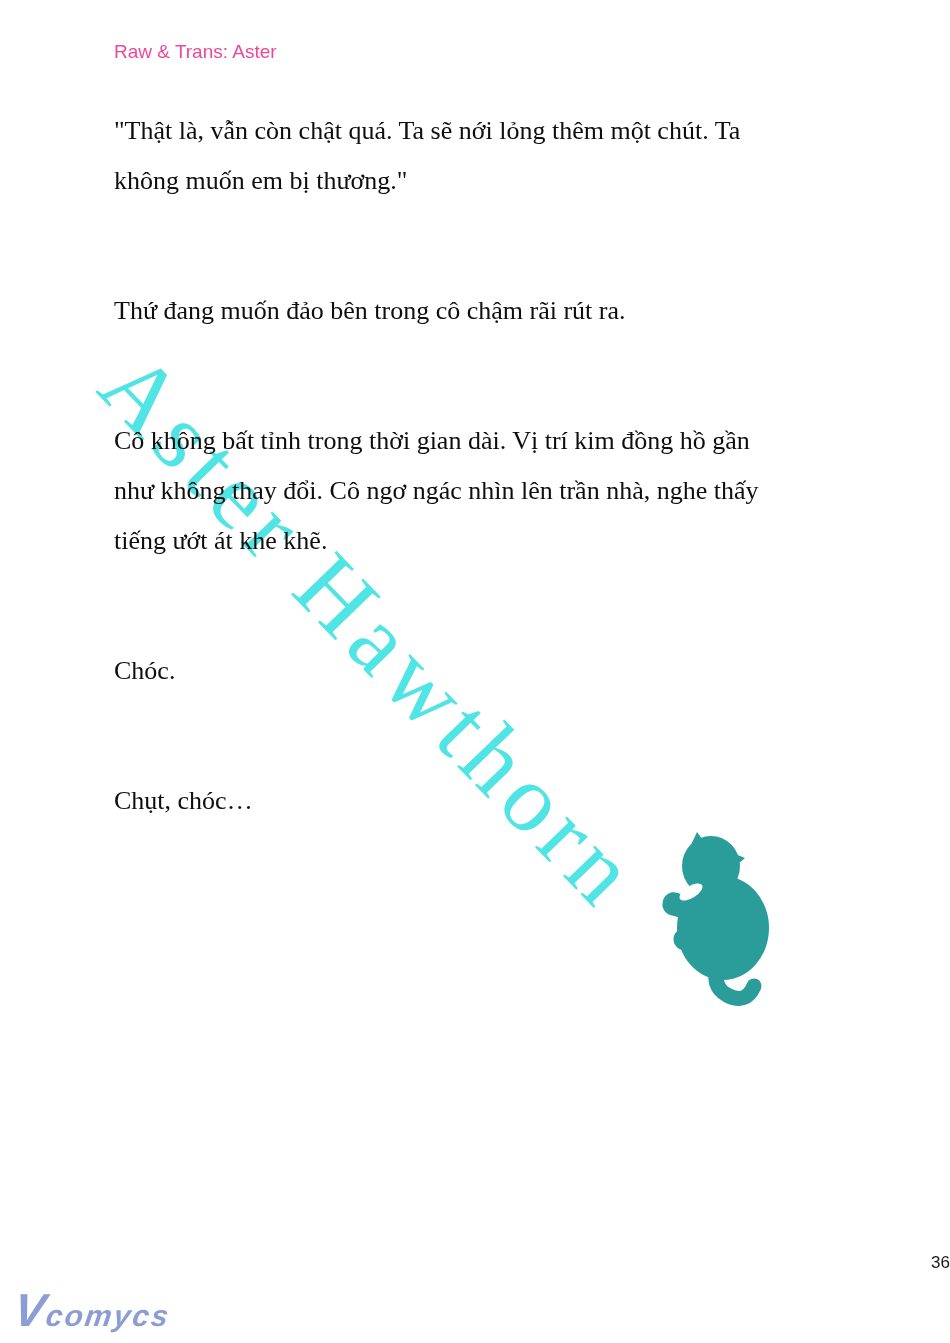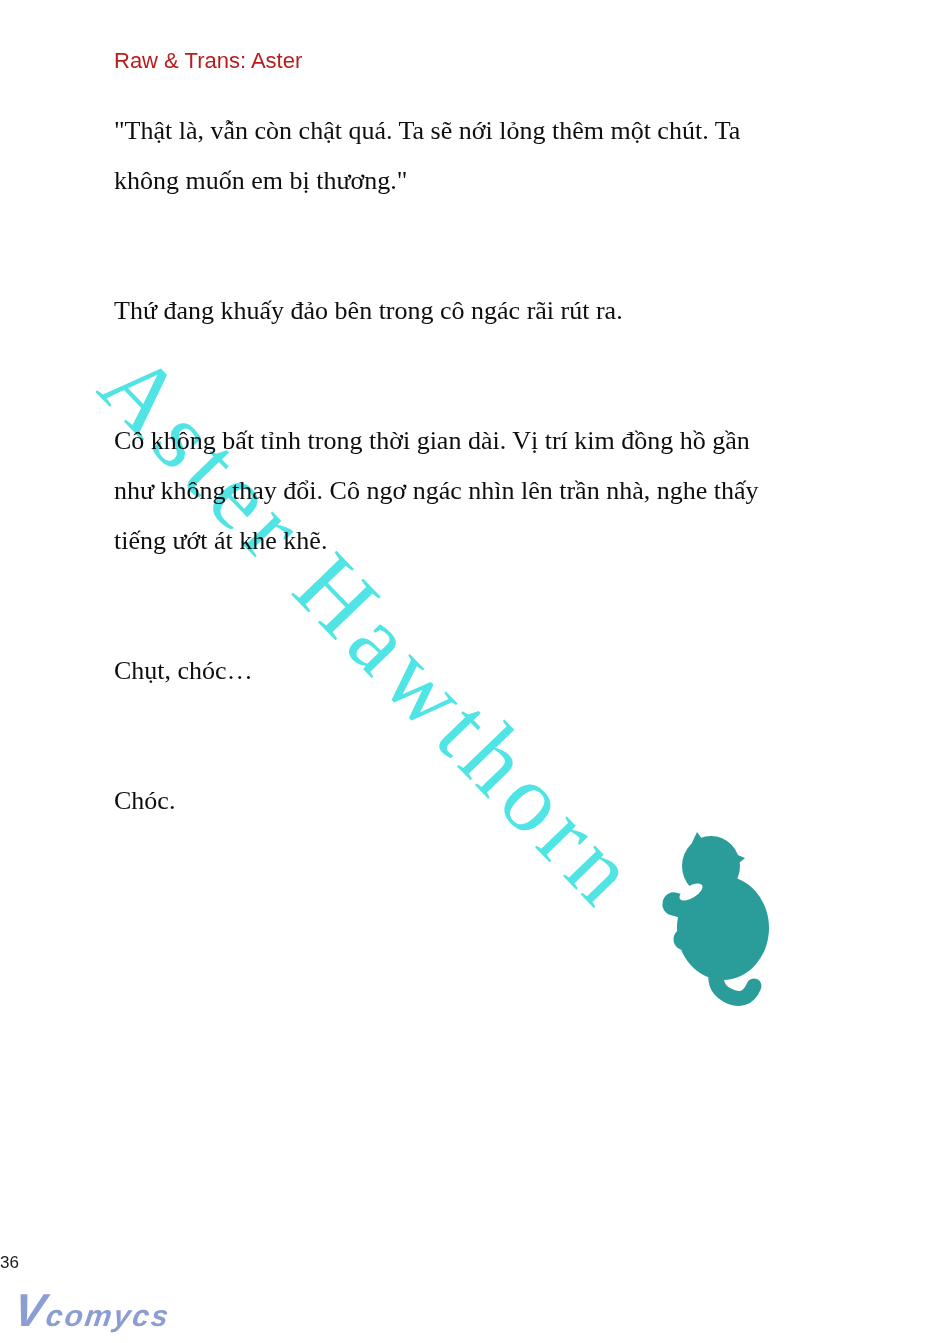--- a/index.html
+++ b/index.html
@@ -13,9 +13,9 @@
   .page { position: absolute; inset: 0; }
 
   .header {
-    position: absolute; left: 114px; top: 48px;
+    position: absolute; left: 114px; top: 41px;
     font-family: "Liberation Sans", sans-serif;
-    font-size: 22px; color: #b91c1c;
+    font-size: 19px; color: #ec4899;
     z-index: 3;
   }
 

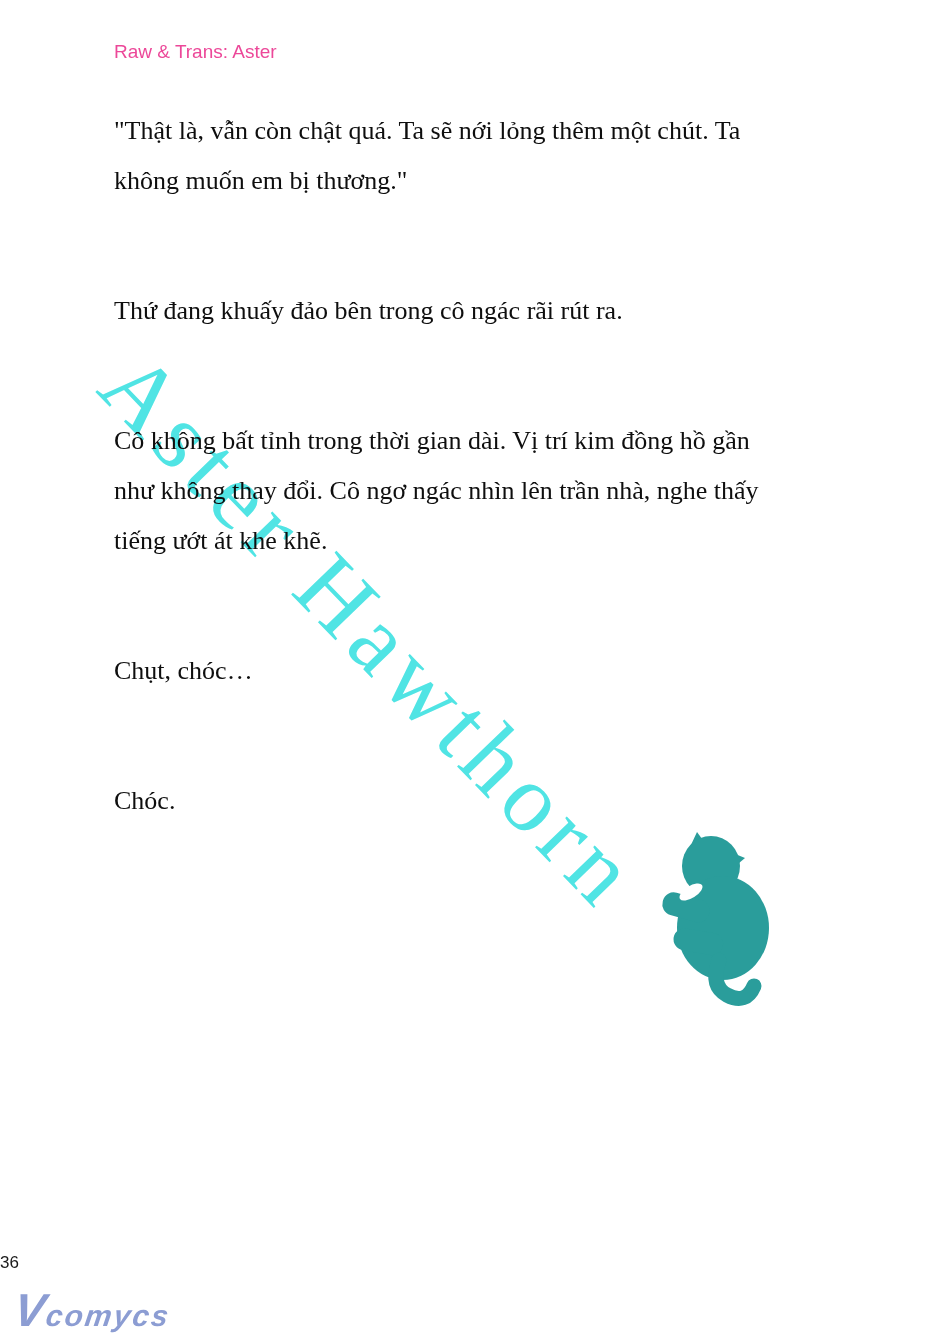--- a/index.html
+++ b/index.html
@@ -81,7 +81,7 @@
   <div class="content">
     <p class="para">"Thật là, vẫn còn chật quá. Ta sẽ nới lỏng thêm một chút. Ta
 không muốn em bị thương."</p>
-    <p class="para">Thứ đang khuấy đảo bên trong cô ngác rãi rút ra.</p>
+    <p class="para">Thứ đang muốn đảo bên trong cô chậm rãi rút ra.</p>
     <p class="para">Cô không bất tỉnh trong thời gian dài. Vị trí kim đồng hồ gần
 như không thay đổi. Cô ngơ ngác nhìn lên trần nhà, nghe thấy
 tiếng ướt át khe khẽ.</p>

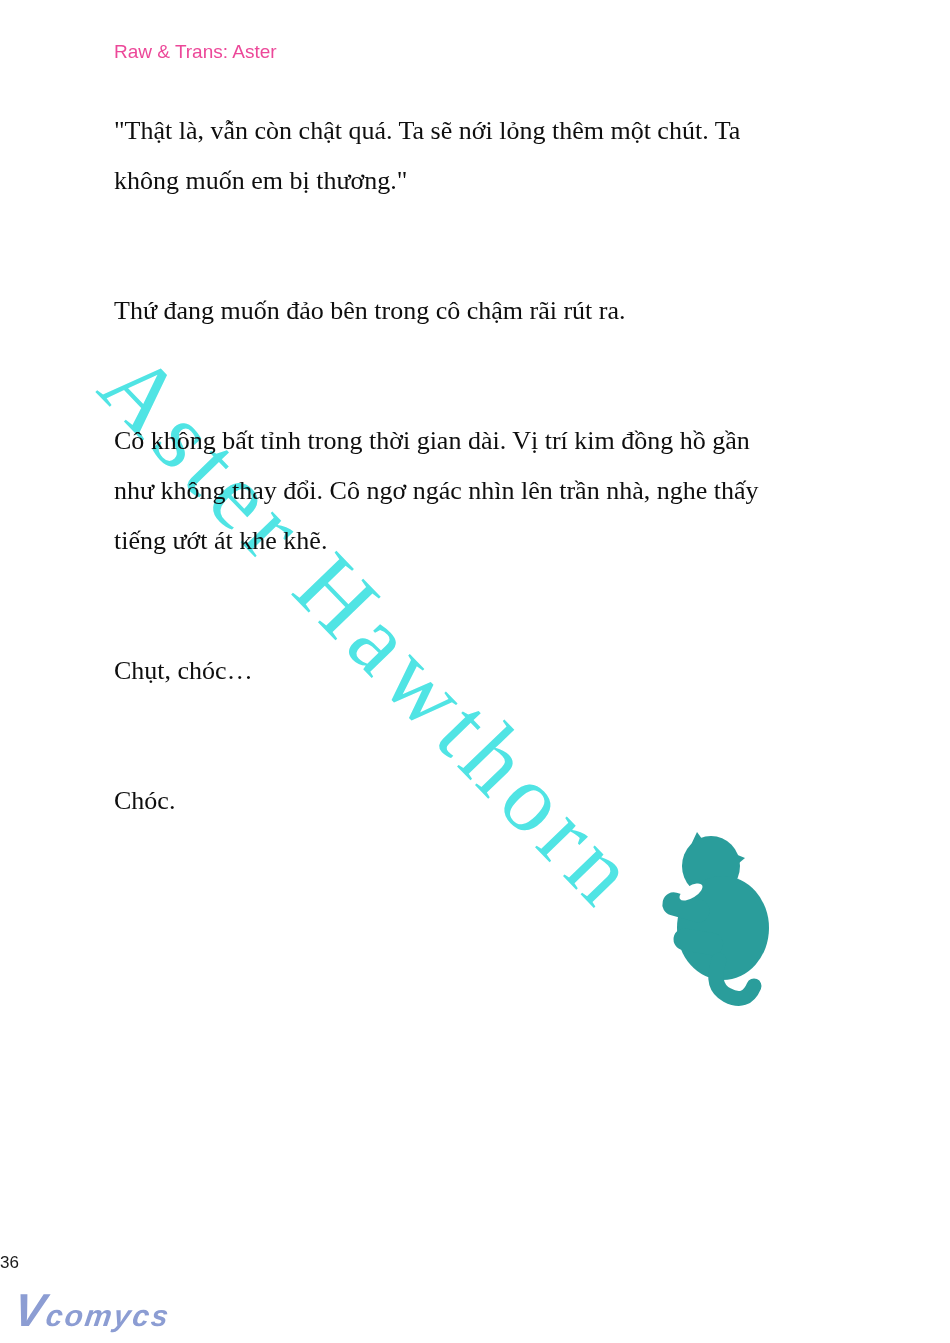--- a/index.html
+++ b/index.html
@@ -85,8 +85,8 @@
     <p class="para">Cô không bất tỉnh trong thời gian dài. Vị trí kim đồng hồ gần
 như không thay đổi. Cô ngơ ngác nhìn lên trần nhà, nghe thấy
 tiếng ướt át khe khẽ.</p>
+    <p class="para">Chóc.</p>
     <p class="para">Chụt, chóc…</p>
-    <p class="para">Chóc.</p>
   </div>
 
   <svg class="cat" viewBox="0 0 122 192" xmlns="http://www.w3.org/2000/svg">

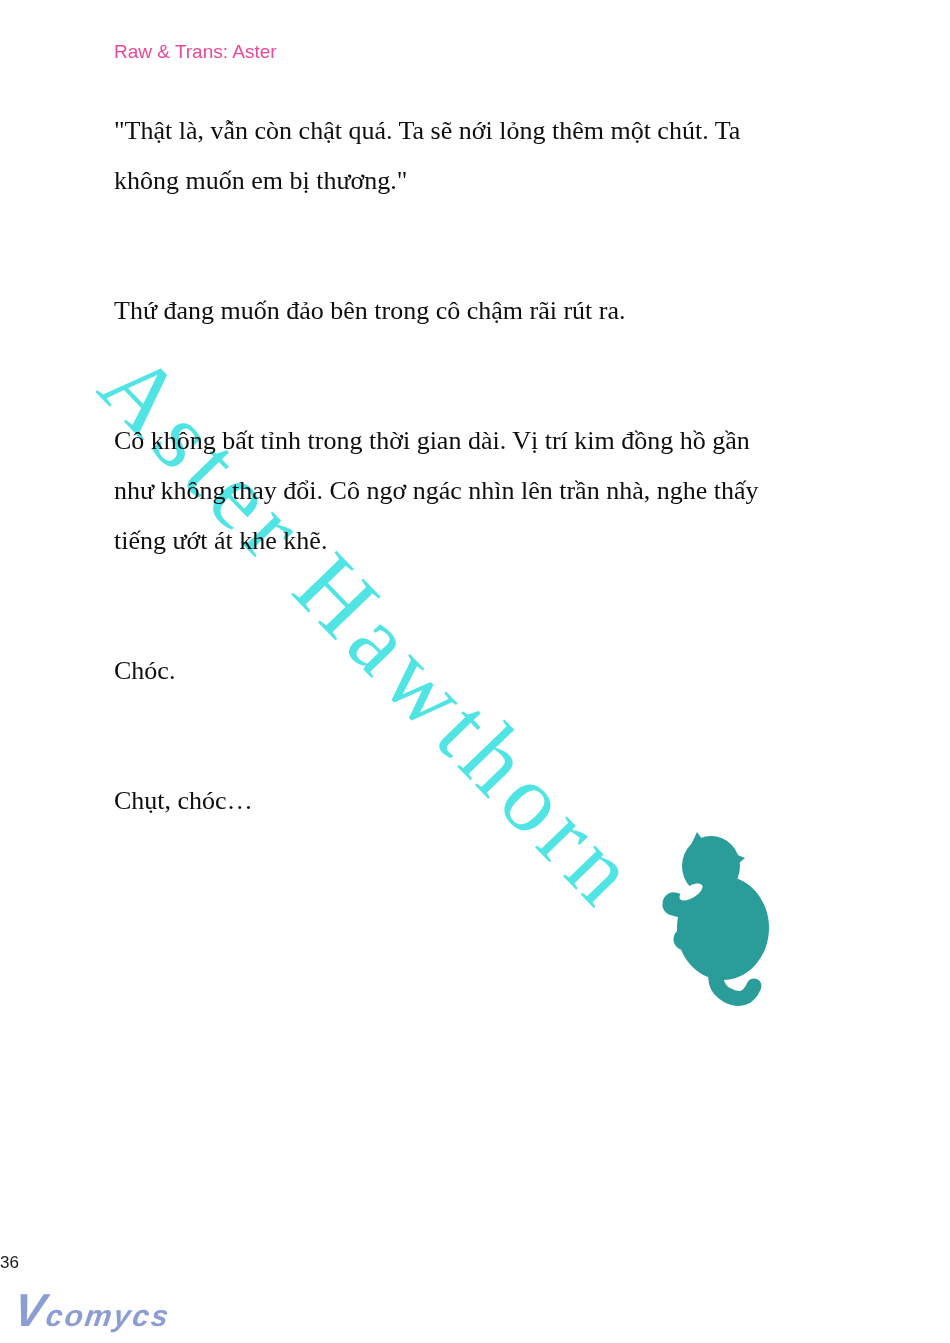--- a/index.html
+++ b/index.html
@@ -51,7 +51,7 @@
 
   .page-number {
     position: absolute; left: 0; top: 1253px;
-    width: 100%; text-align: left;
+    width: 100%; text-align: right;
     font-family: "Liberation Sans", sans-serif;
     font-size: 17px; color: #1a1a1a;
     z-index: 3;

